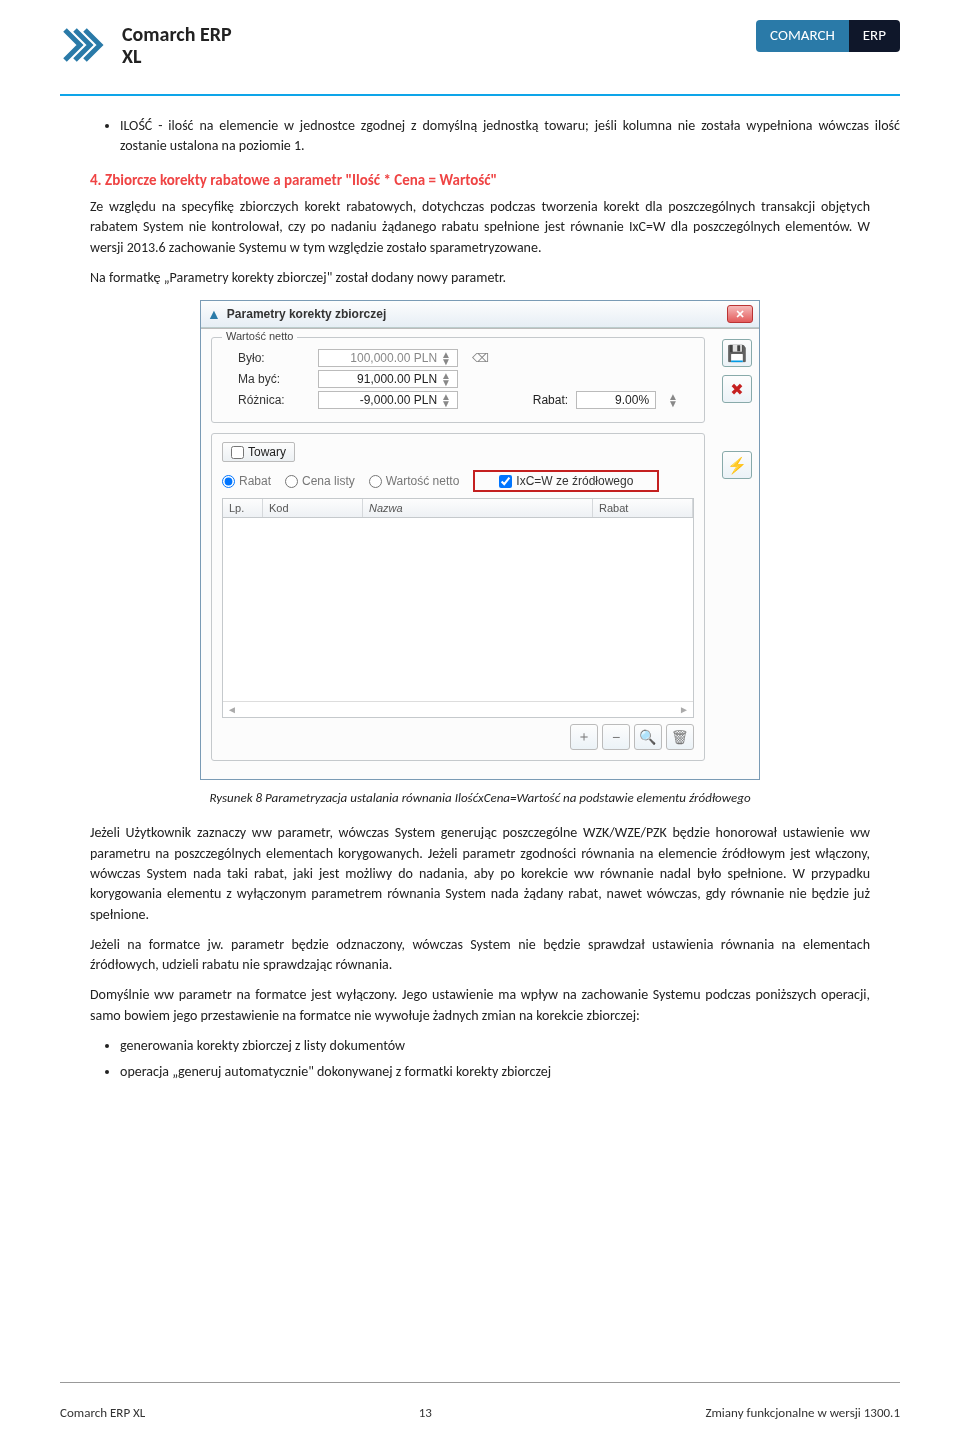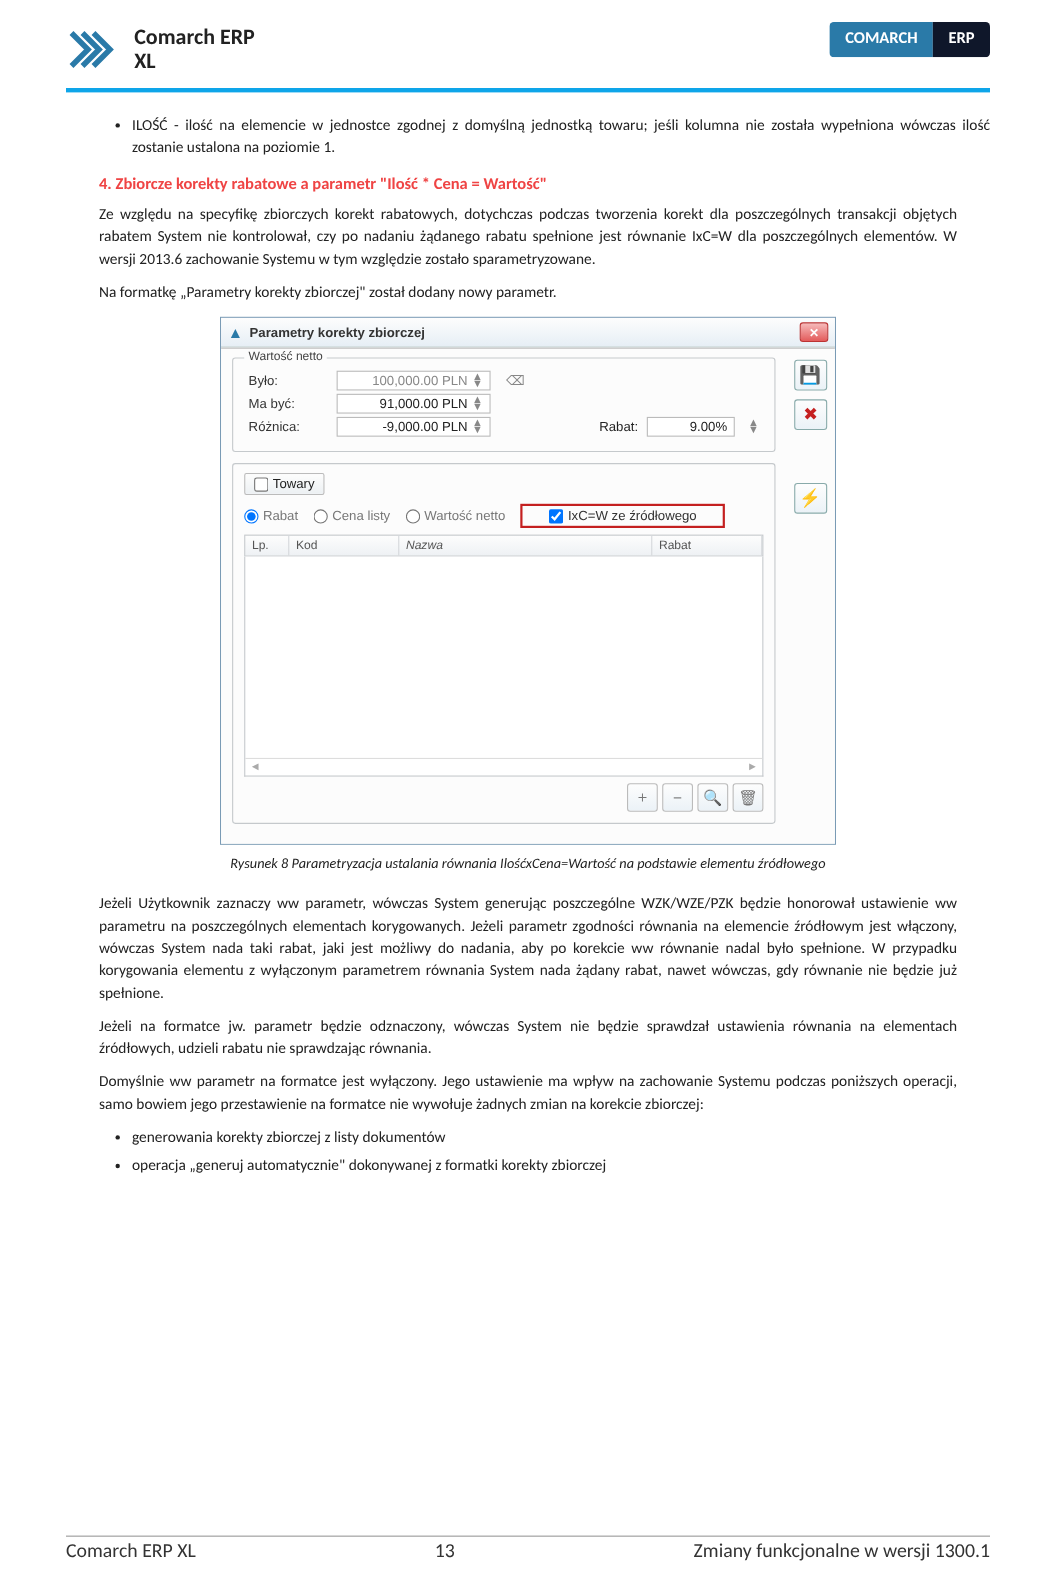--- a/index.html
+++ b/index.html
@@ -18,8 +18,8 @@
     display: flex;
     justify-content: space-between;
     align-items: flex-start;
-    padding-bottom: 10px;
-    border-bottom: 4px solid #0ea5e9;
+    padding-bottom: 24px;
+    border-bottom: 2px solid #0ea5e9;
     margin-bottom: 20px;
   }
   .header-left { display: flex; align-items: center; gap: 12px; }

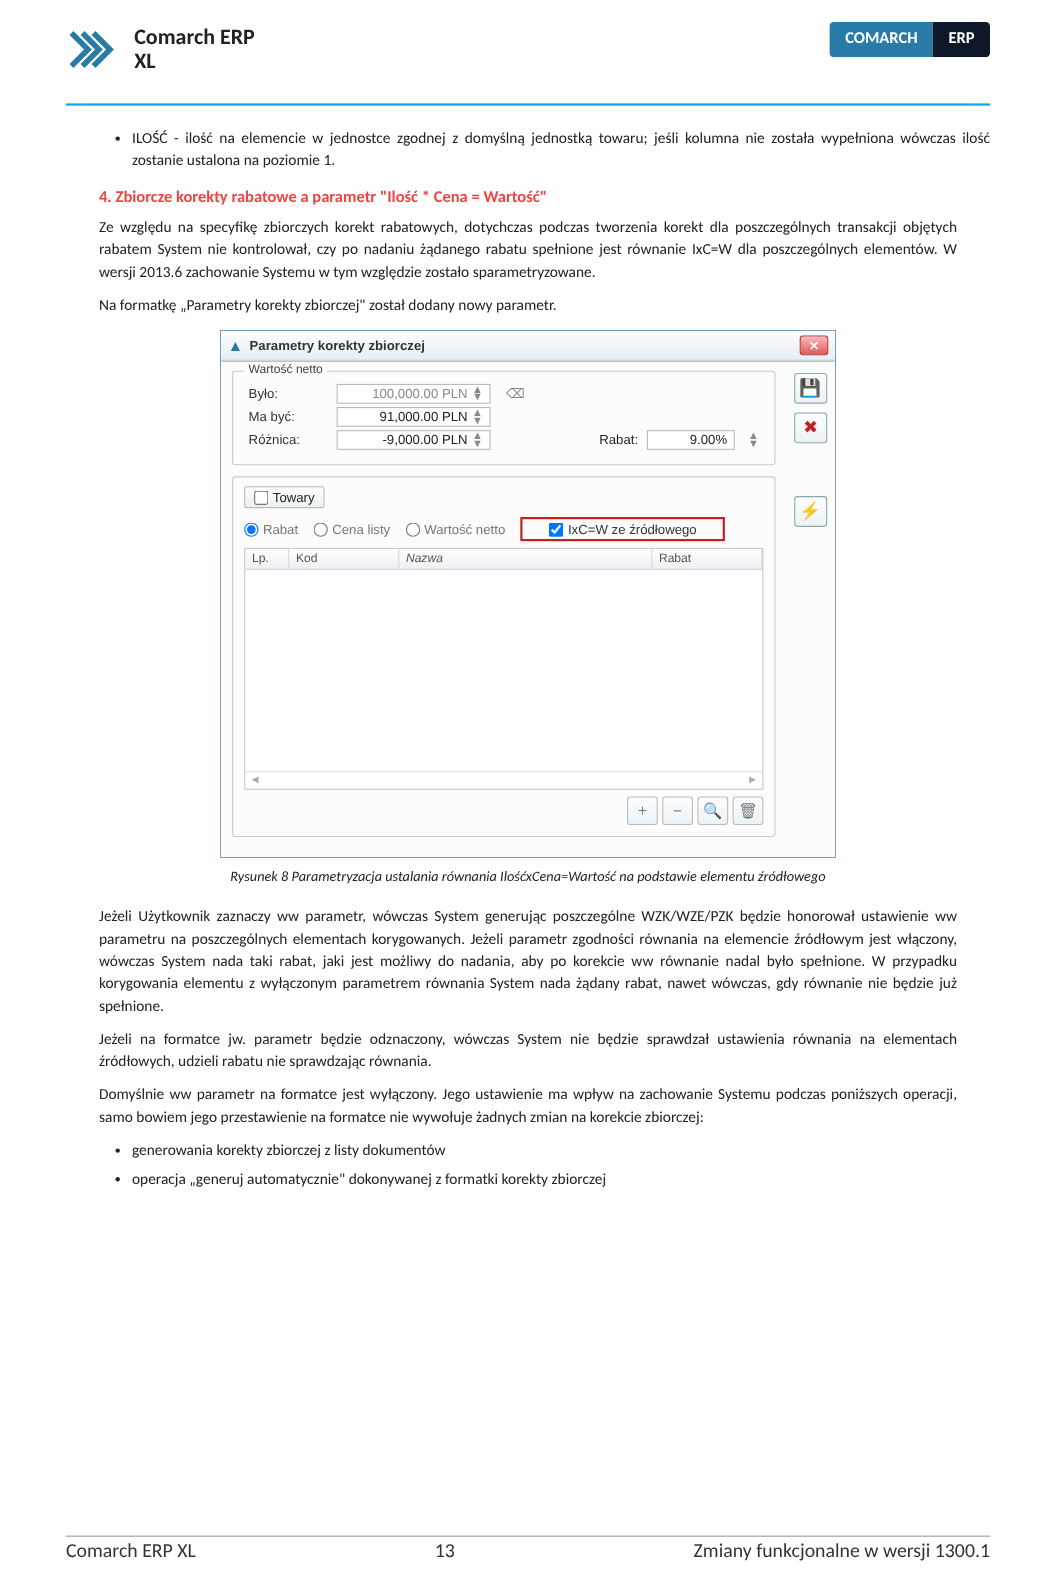--- a/index.html
+++ b/index.html
@@ -33,7 +33,7 @@
     display: inline-flex;
     border-radius: 4px;
     overflow: hidden;
-    font-weight: bold;
+    font-weight: normal;
     font-size: 15px;
     height: 32px;
     color: #fff;

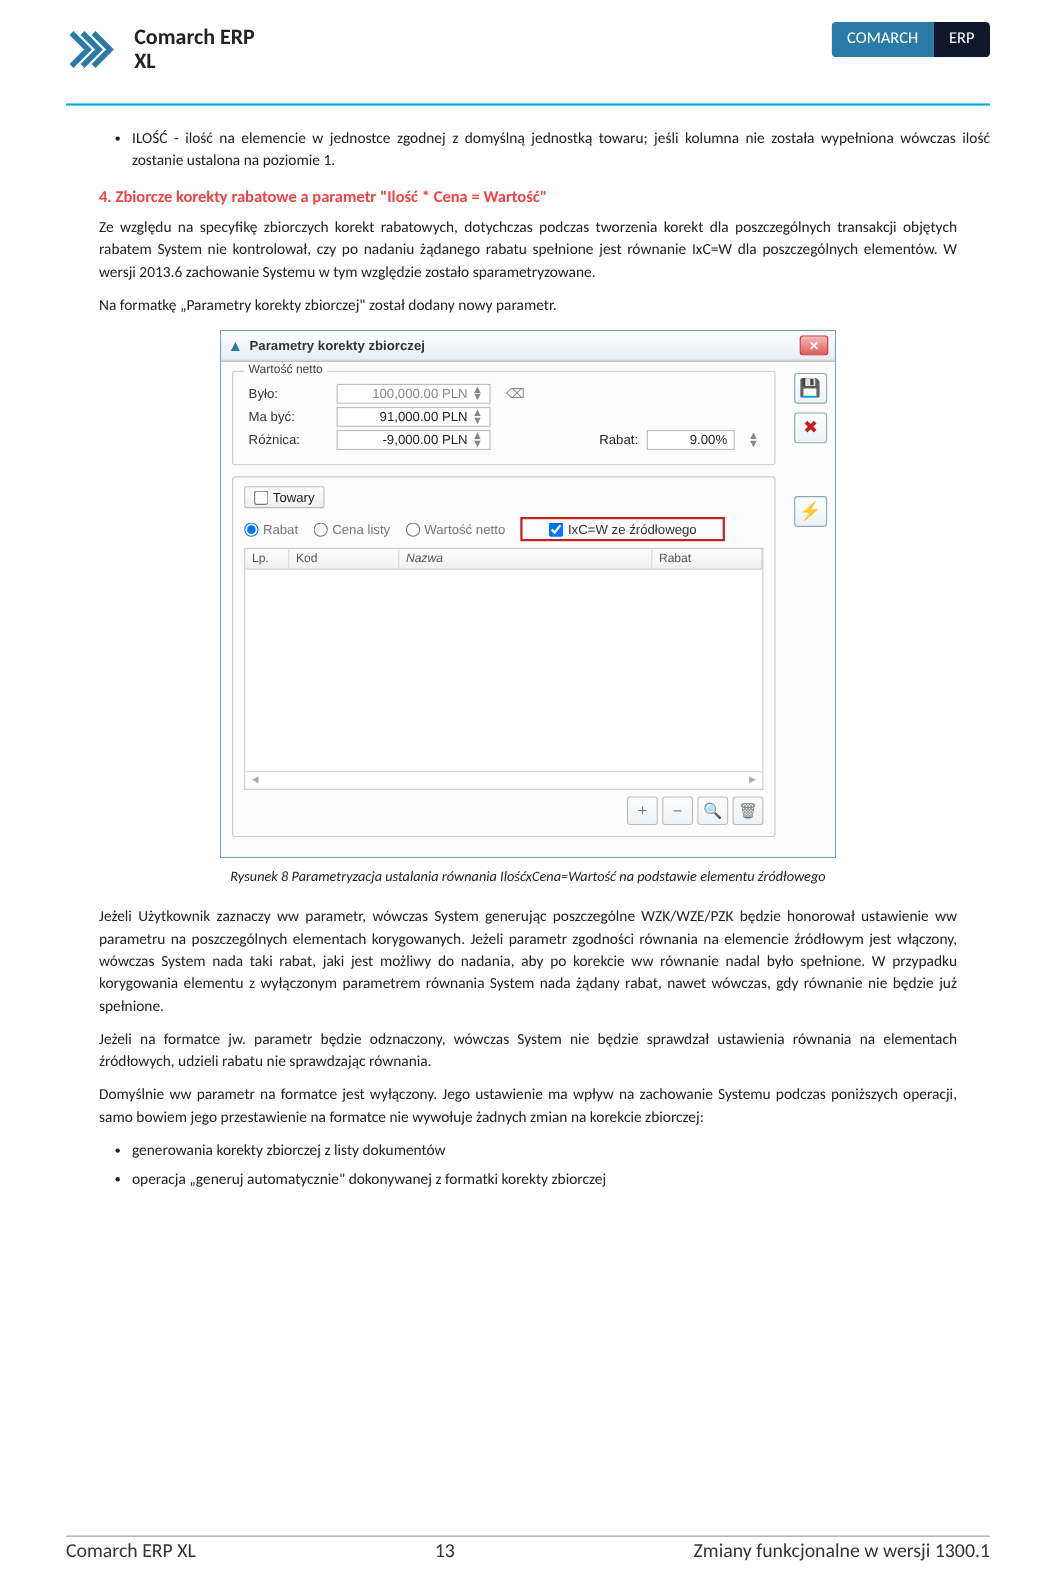--- a/index.html
+++ b/index.html
@@ -120,7 +120,7 @@
     background: #fcfcfc; padding: 0 4px;
     font-size: 11px; color: #444;
   }
-  .row { display: flex; align-items: center; gap: 10px; margin: 3px 4px; }
+  .row { display: flex; align-items: center; gap: 10px; margin: 3px 16px; }
   .row .lbl { width: 70px; color: #333; }
   .val-box {
     display: inline-flex; align-items: center;

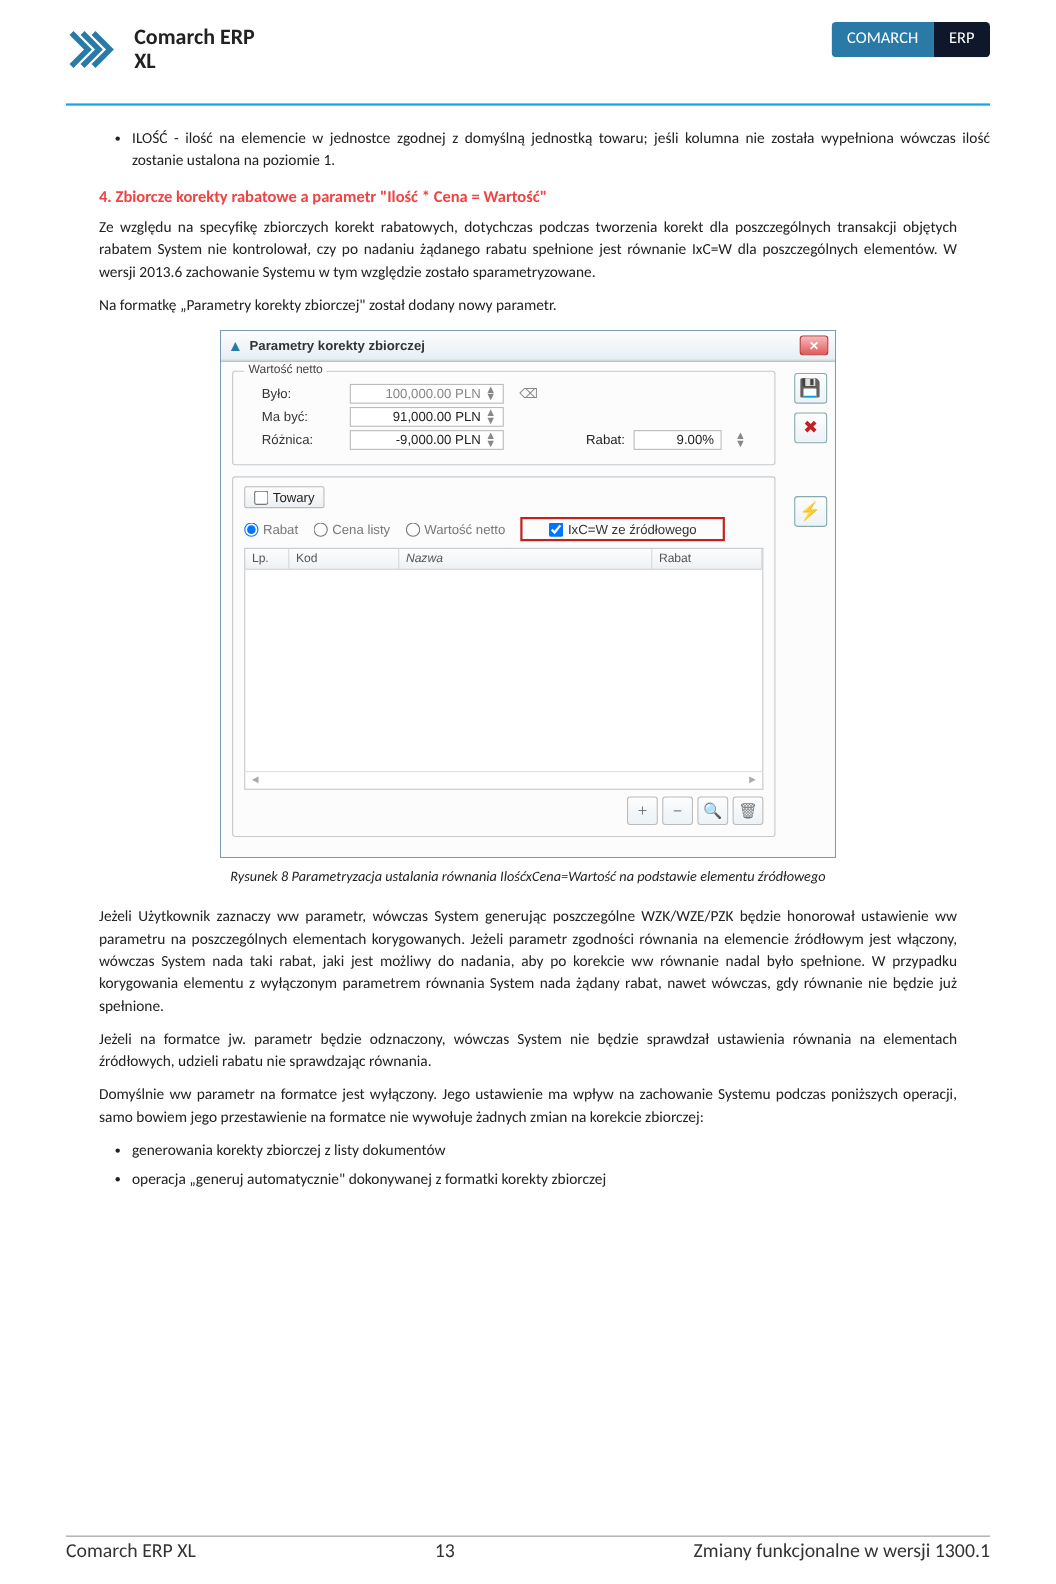--- a/index.html
+++ b/index.html
@@ -155,9 +155,9 @@
     position: absolute;
     bottom: 20px; left: 60px; right: 60px;
     border-top: 1px solid #999;
-    padding-top: 1px;
+    padding-top: 22px;
     display: flex; justify-content: space-between;
-    font-size: 18px; color: #333;
+    font-size: 13px; color: #333;
   }
   .towary-btn { display: inline-flex; align-items: center; gap: 4px; border: 1px solid #bbb; padding: 2px 8px; background: linear-gradient(#fdfdfd,#ecf0f3); border-radius: 2px; }
   .eraser { color: #888; margin-left: 4px; font-size: 12px; }

